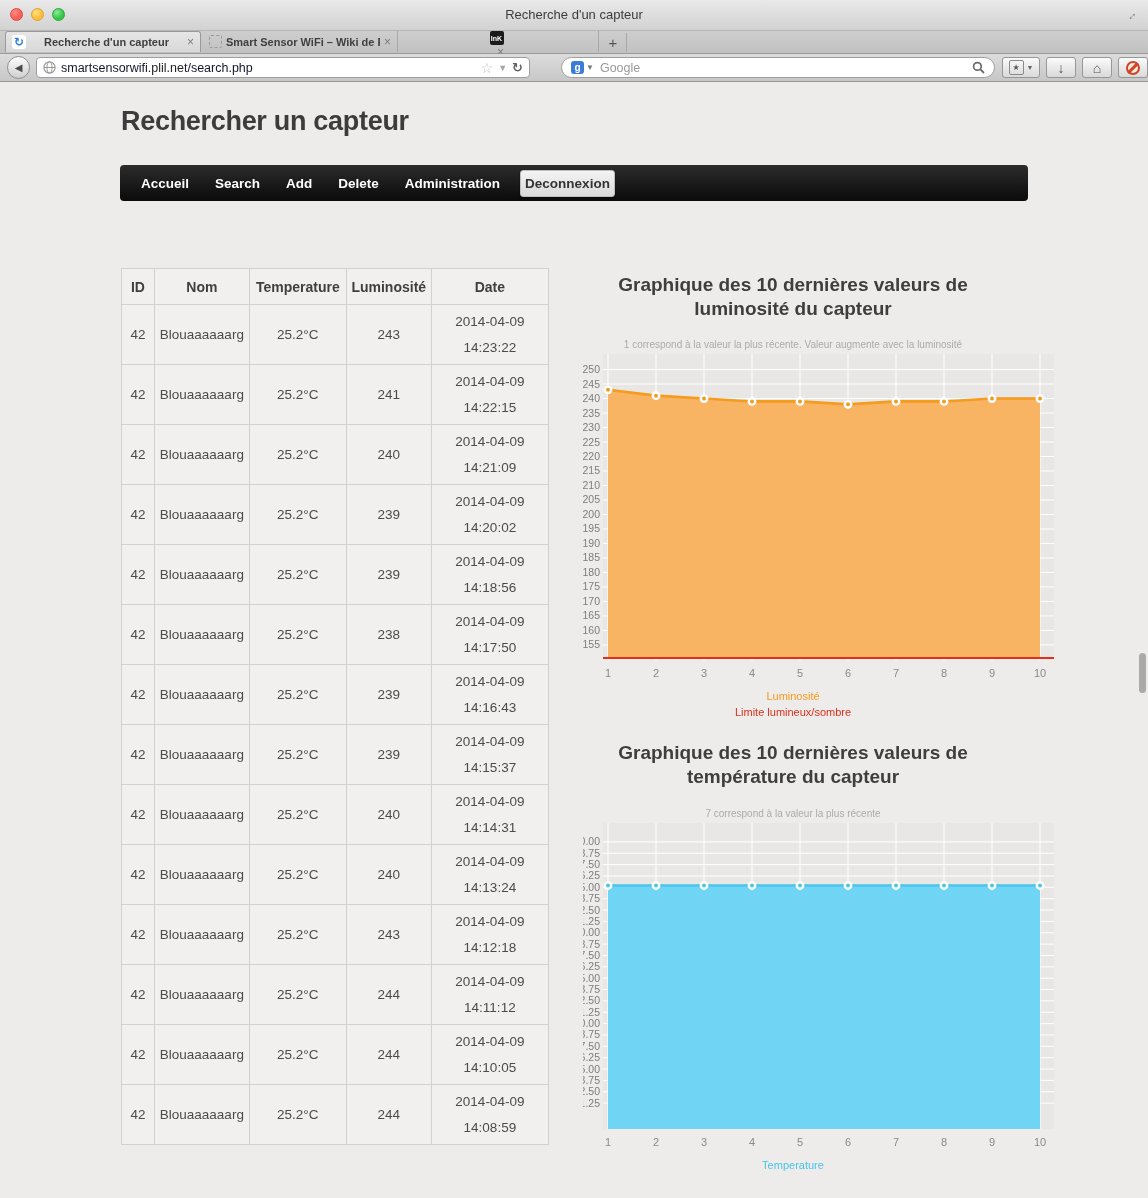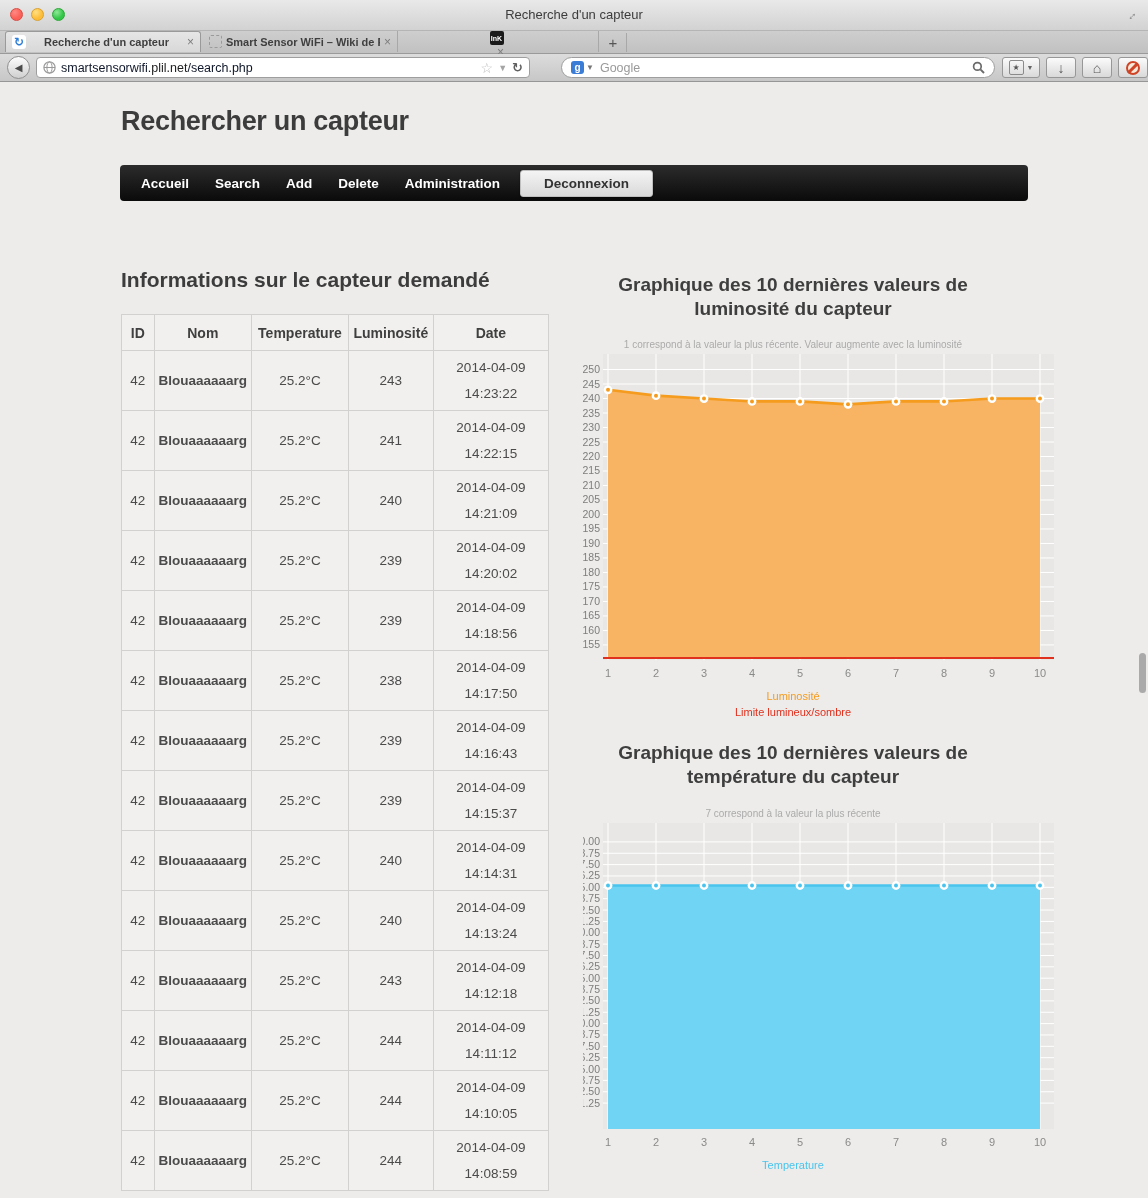--- a/index.html
+++ b/index.html
@@ -62,7 +62,7 @@
     background:linear-gradient(#2c2c2c,#0a0a0a);display:flex;align-items:center;padding-left:8px;box-sizing:border-box;}
   .mainnav a{color:#fff;font-size:13.5px;font-weight:bold;padding:0 13px;text-decoration:none;}
   .btn-deco{background:linear-gradient(#f4f4f4,#d9d9d9);color:#333;border:1px solid #bfbfbf;
-    border-radius:3px;font-size:13.5px;font-weight:bold;padding:5px 23px;margin-left:7px;
+    border-radius:3px;font-size:13.5px;font-weight:bold;padding:5px 4px;margin-left:7px;
     box-shadow:0 1px 2px rgba(0,0,0,.5);text-align:center;}
   .left-col{position:absolute;left:121px;top:186px;width:428px;}
   .section-title{margin:0 0 22px 0;font-size:21px;color:#3c3c3c;font-weight:bold;}

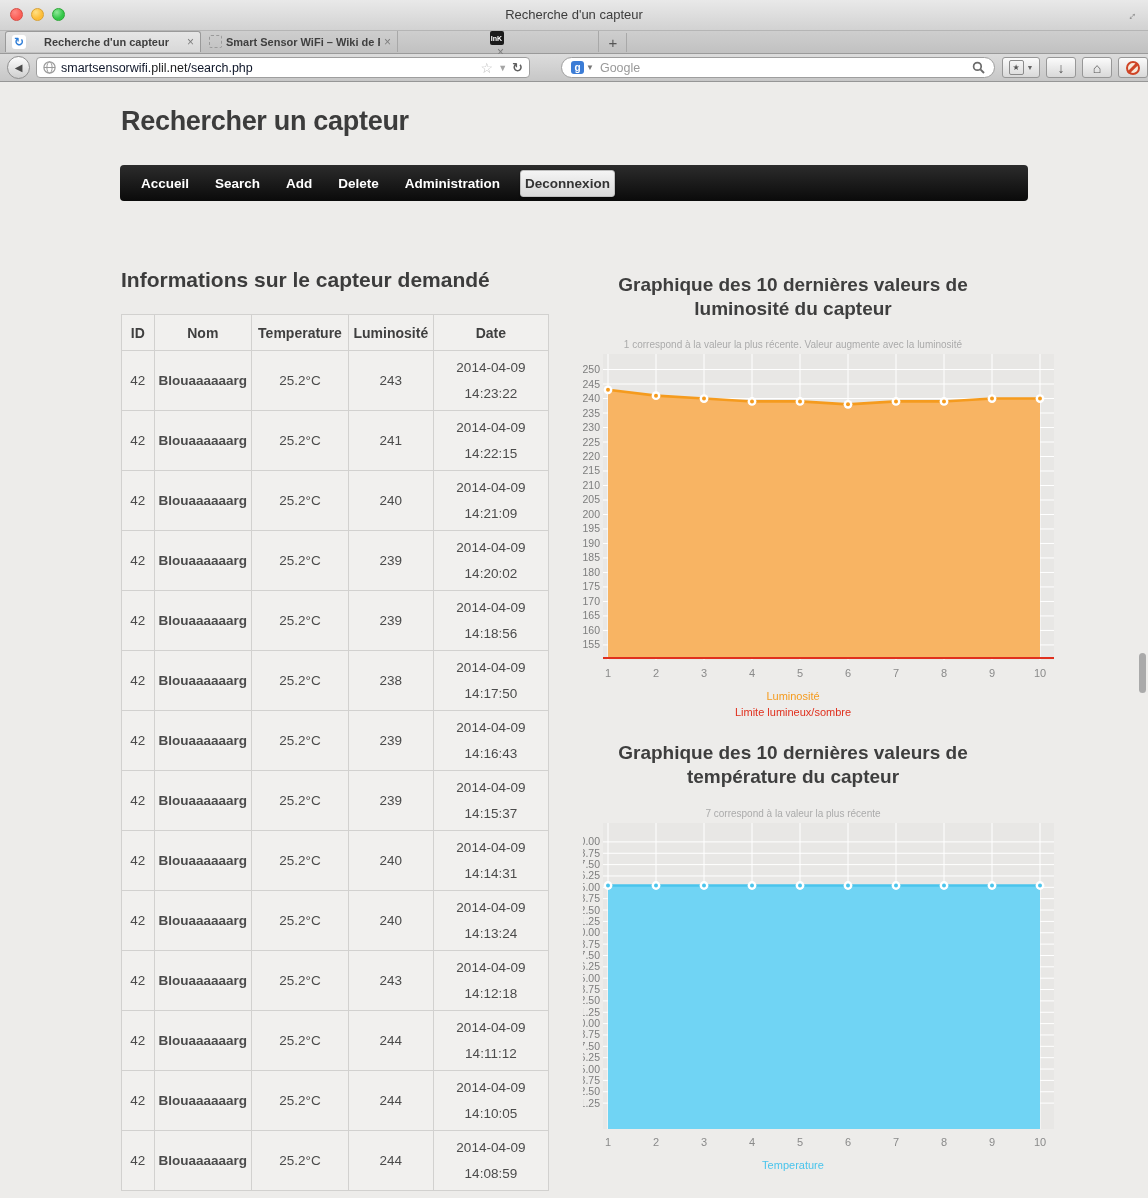--- a/index.html
+++ b/index.html
@@ -175,7 +175,6 @@
   </div>
 
   <div class="left-col">
-    <h2 class="section-title">Informations sur le capteur demandé</h2>
     <table class="sensor">
       <colgroup>
           <col class="col-id">

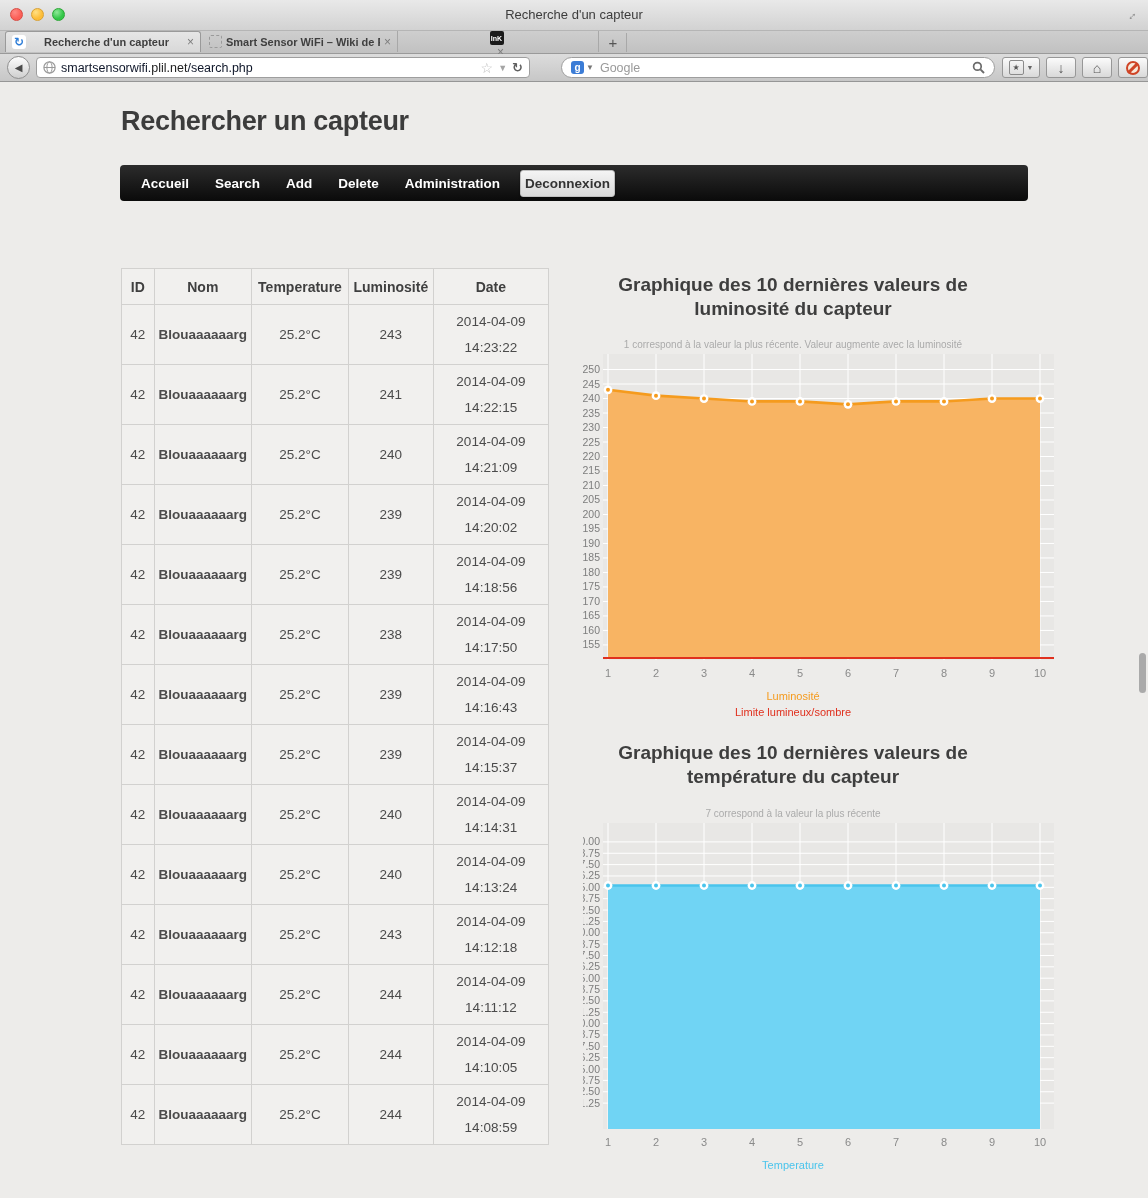--- a/index.html
+++ b/index.html
@@ -70,7 +70,7 @@
   table.sensor th,table.sensor td{border:1px solid #d2d1cf;background:#f1f0ee;text-align:center;padding:0 4px;}
   table.sensor th{height:35px;font-size:14px;color:#3f3f3f;}
   table.sensor td{height:59px;}
-  td.c-nom{text-align:left;padding-left:10px;font-weight:bold;}
+  td.c-nom{text-align:left;padding-left:10px;}
   td.c-date div{line-height:26px;}
   .col-id{width:33px;}.col-nom{width:95px;}.col-temp{width:97px;}.col-lum{width:85px;}.col-date{width:118px;}
   .right-col{position:absolute;left:583px;top:184px;width:557px;}

